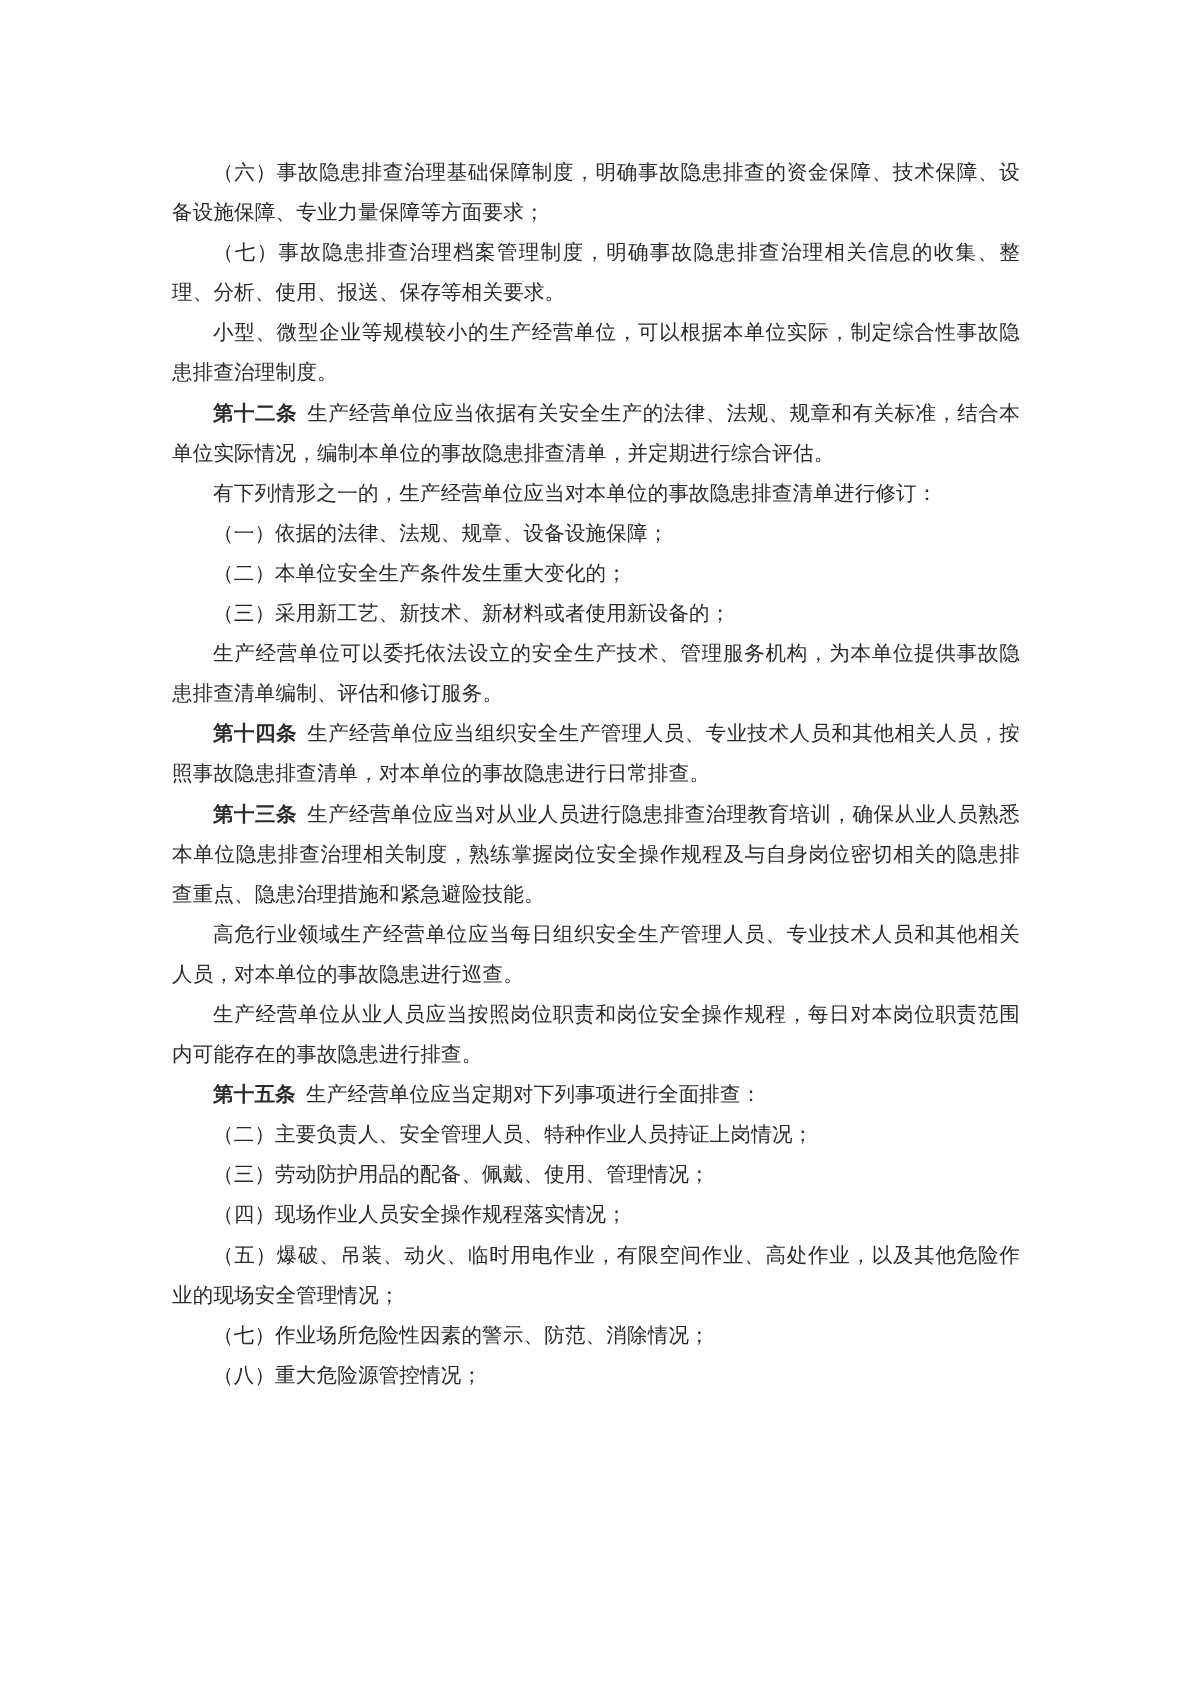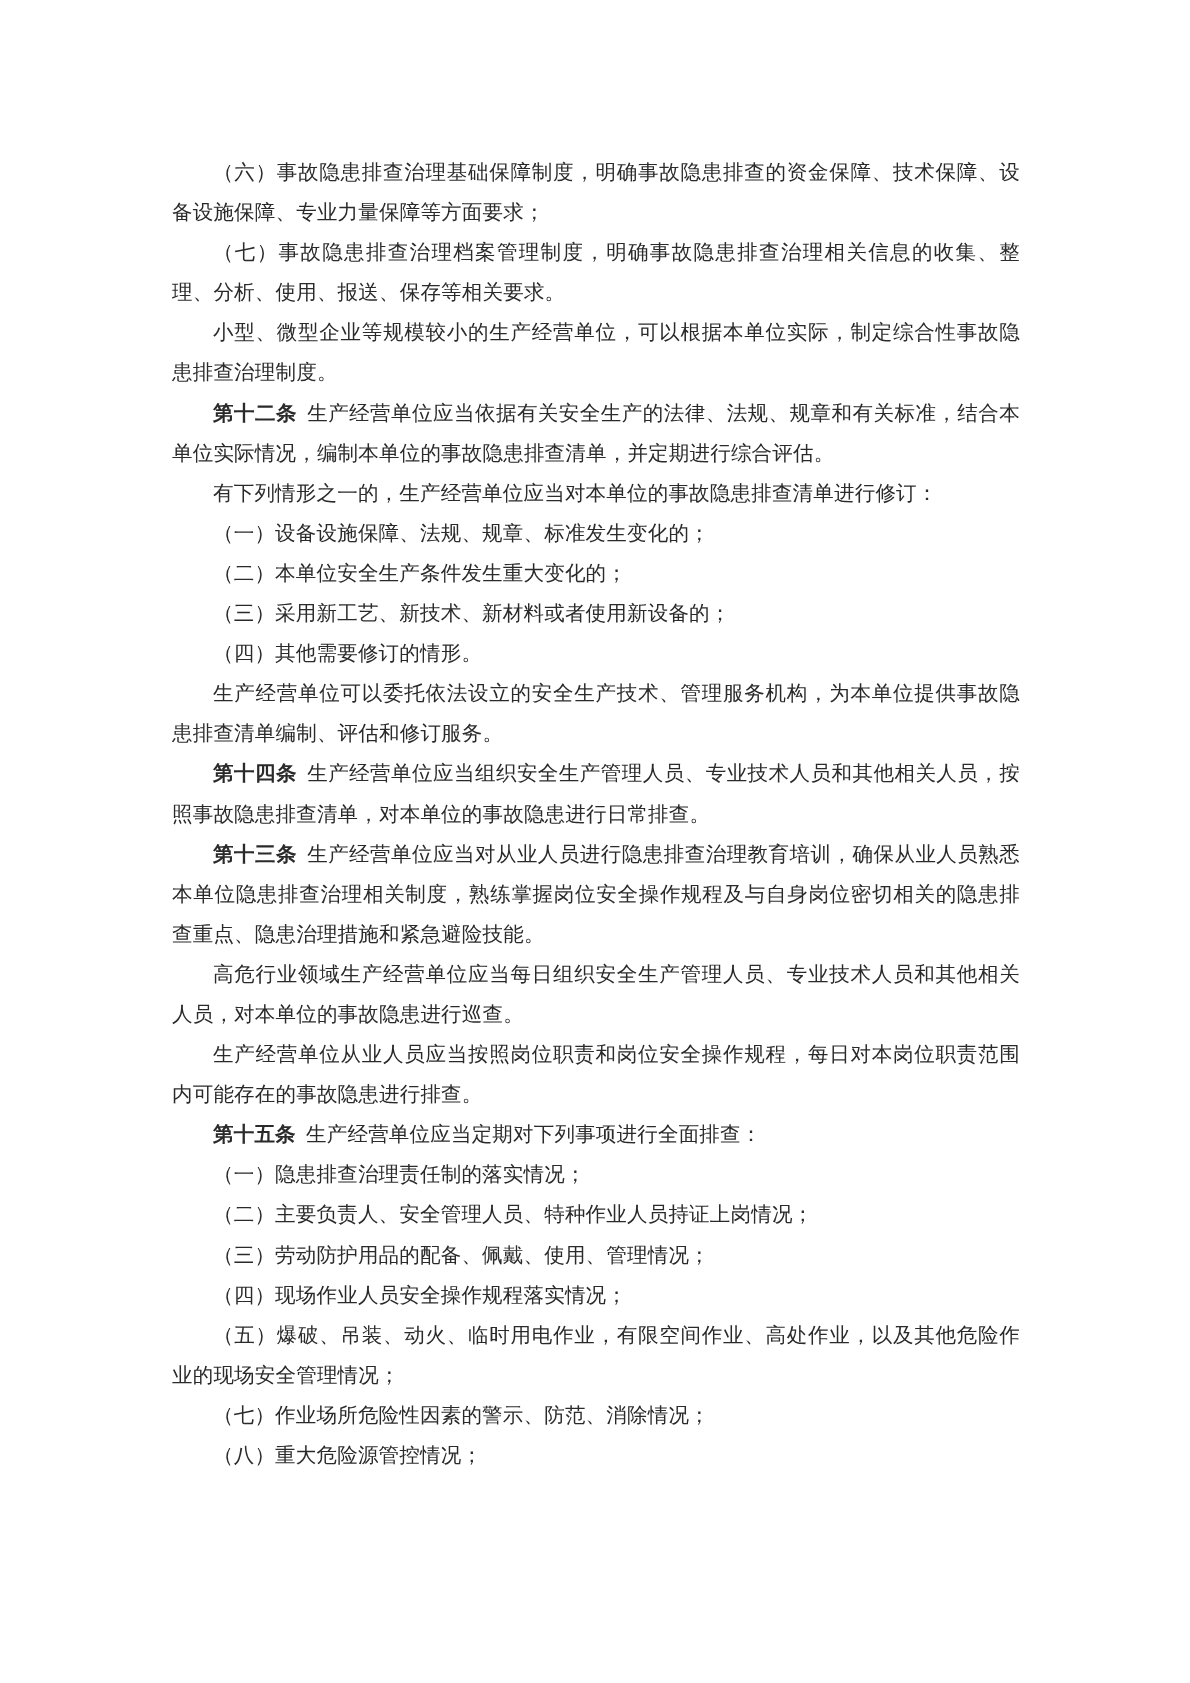--- a/index.html
+++ b/index.html
@@ -49,7 +49,7 @@
     <p class="para"><b class="article-no">第十二条</b><span>生产经营单位应当依据有关安全生产的法律、法规、规章和有关标准，结合本单位实际情况，编制本单位的事故隐患排查清单，并定期进行综合评估。</span></p>
 
     <p class="para">有下列情形之一的，生产经营单位应当对本单位的事故隐患排查清单进行修订：</p>
-    <p class="para">（一）设备设施保障、法规、规章、标准发生变化的；</p>
+    <p class="para">（一）依据的法律、法规、规章、设备设施保障；</p>
     <p class="para">（二）本单位安全生产条件发生重大变化的；</p>
     <p class="para">（三）采用新工艺、新技术、新材料或者使用新设备的；</p>
     <p class="para">（四）其他需要修订的情形。</p>

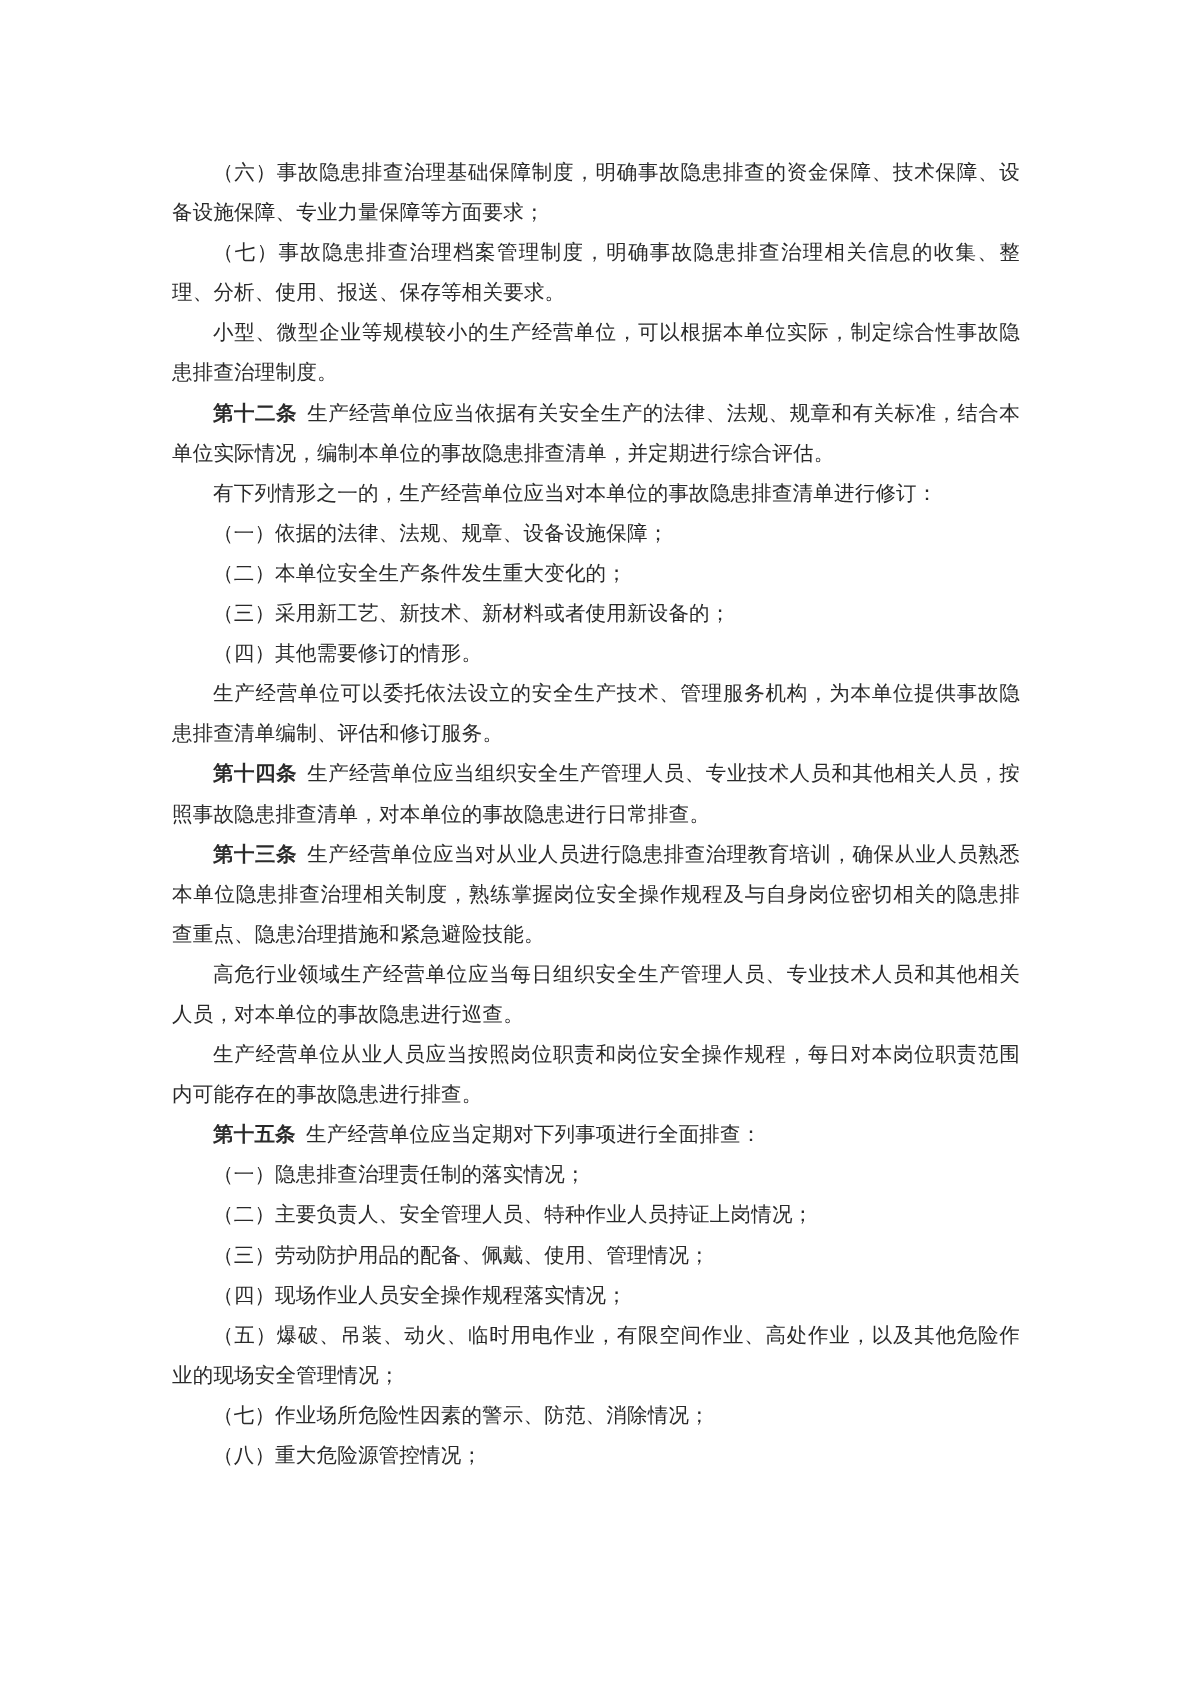--- a/index.html
+++ b/index.html
@@ -52,7 +52,6 @@
     <p class="para">（一）依据的法律、法规、规章、设备设施保障；</p>
     <p class="para">（二）本单位安全生产条件发生重大变化的；</p>
     <p class="para">（三）采用新工艺、新技术、新材料或者使用新设备的；</p>
-    <p class="para">（四）其他需要修订的情形。</p>
     <p class="para">生产经营单位可以委托依法设立的安全生产技术、管理服务机构，为本单位提供事故隐患排查清单编制、评估和修订服务。</p>
 
     <p class="para"><b class="article-no">第十四条</b><span>生产经营单位应当组织安全生产管理人员、专业技术人员和其他相关人员，按照事故隐患排查清单，对本单位的事故隐患进行日常排查。</span></p>

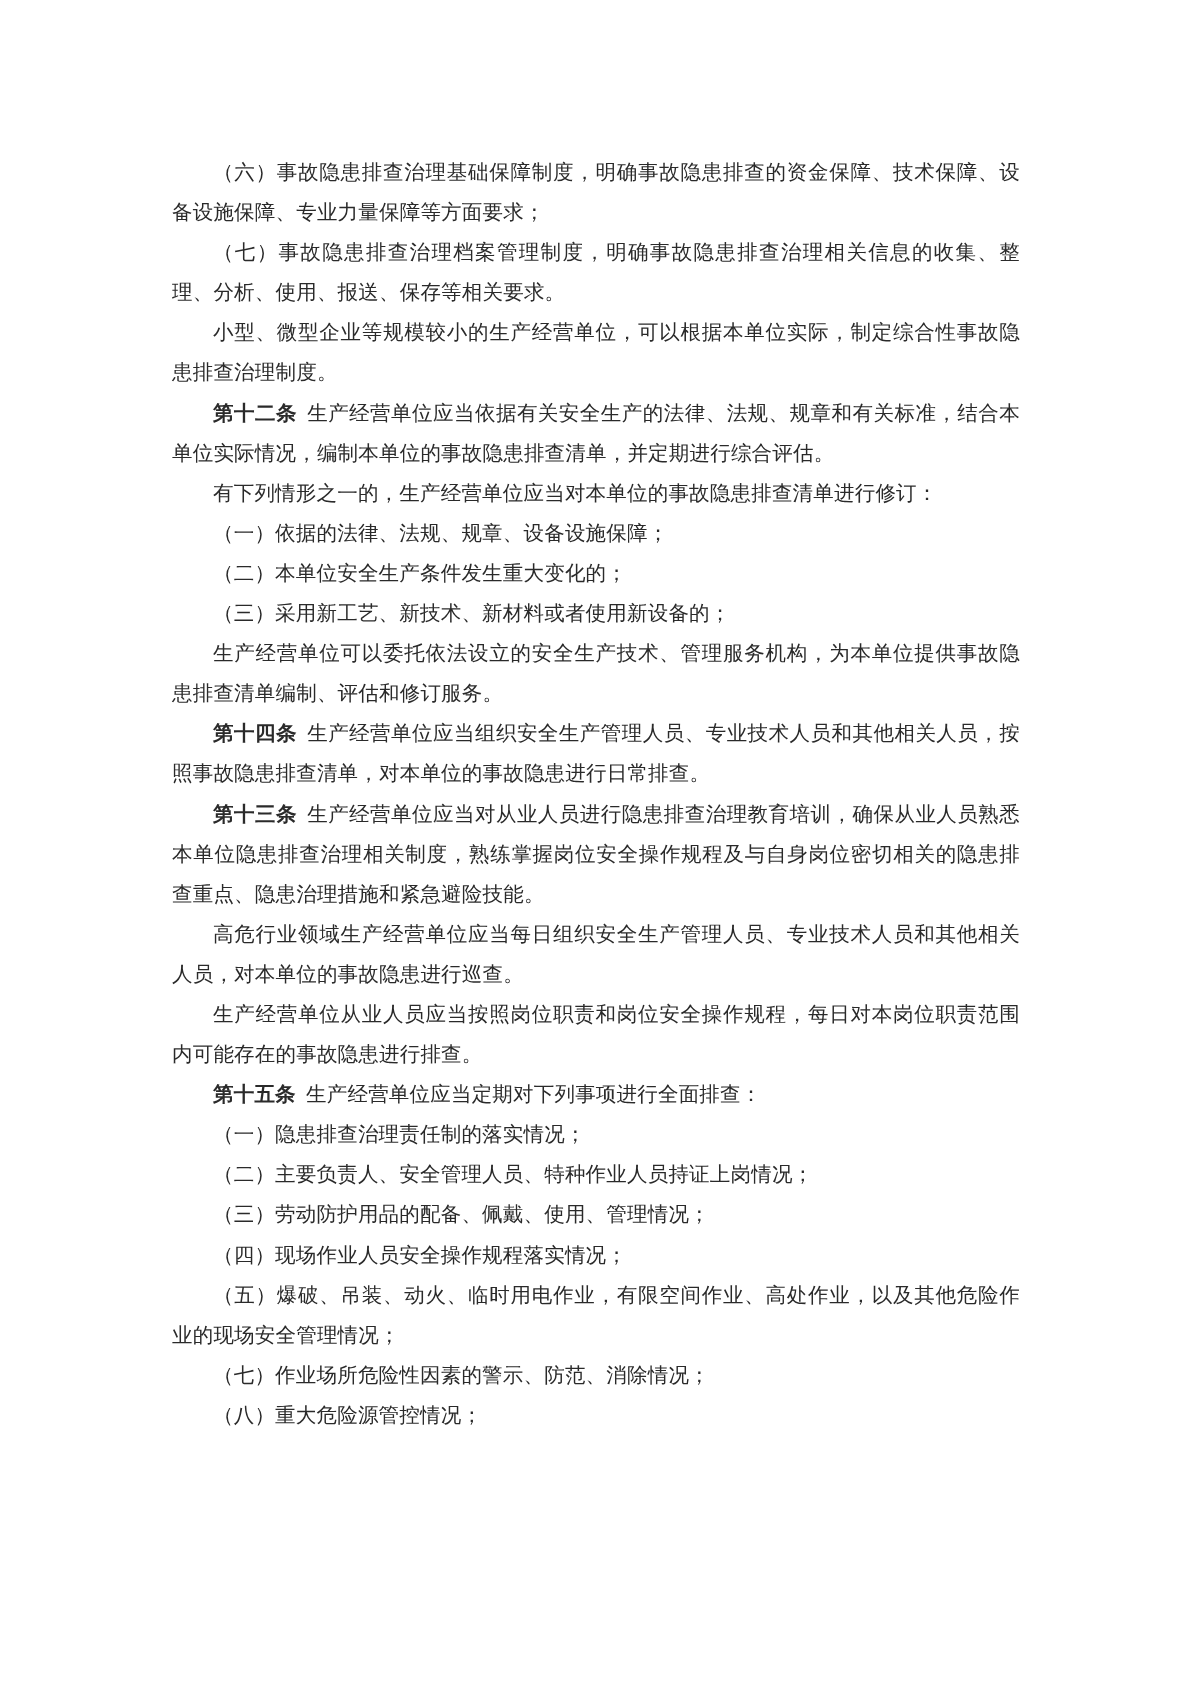--- a/index.html
+++ b/index.html
@@ -63,7 +63,6 @@
 
     <p class="para"><b class="article-no">第十五条</b><span>生产经营单位应当定期对下列事项进行全面排查：</span></p>
 
-    <p class="para">（一）隐患排查治理责任制的落实情况；</p>
     <p class="para">（二）主要负责人、安全管理人员、特种作业人员持证上岗情况；</p>
     <p class="para">（三）劳动防护用品的配备、佩戴、使用、管理情况；</p>
     <p class="para">（四）现场作业人员安全操作规程落实情况；</p>

